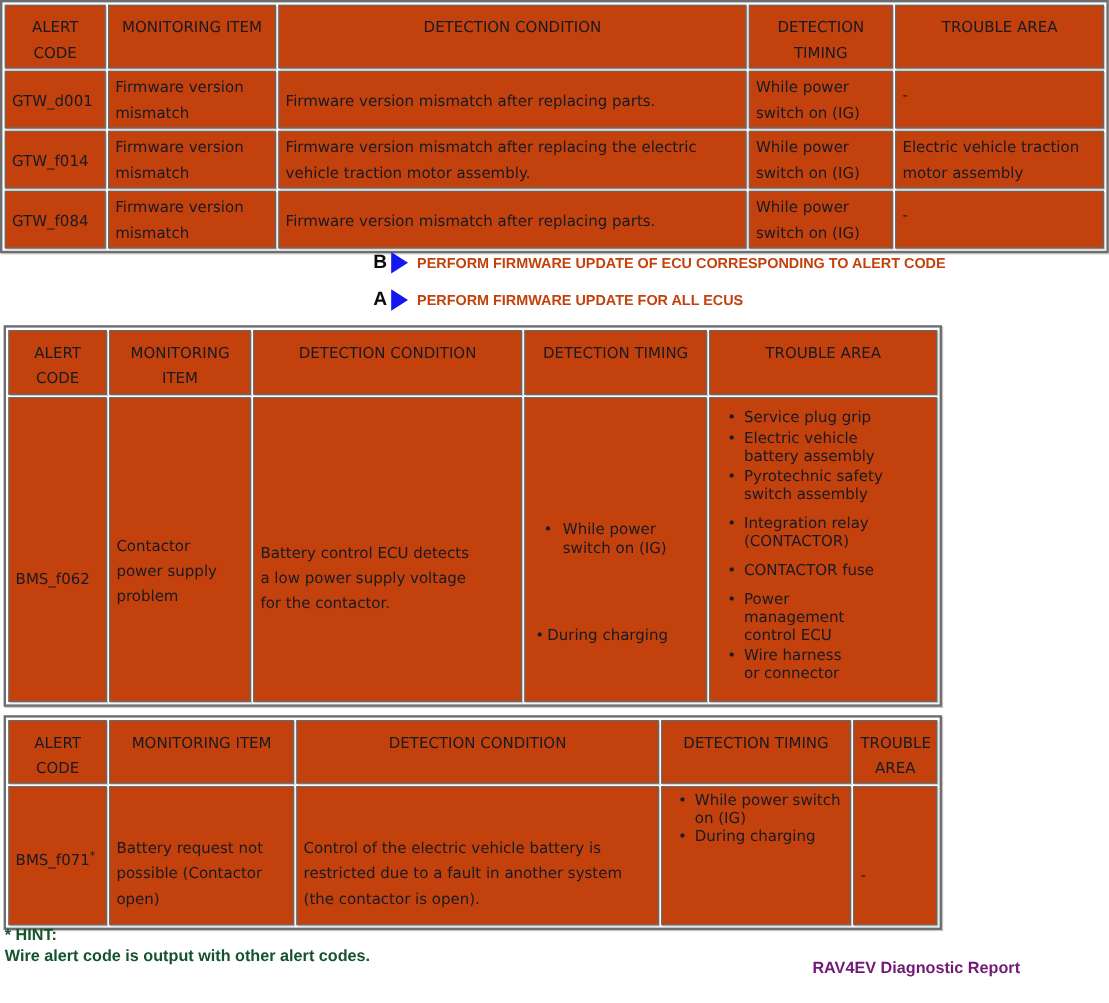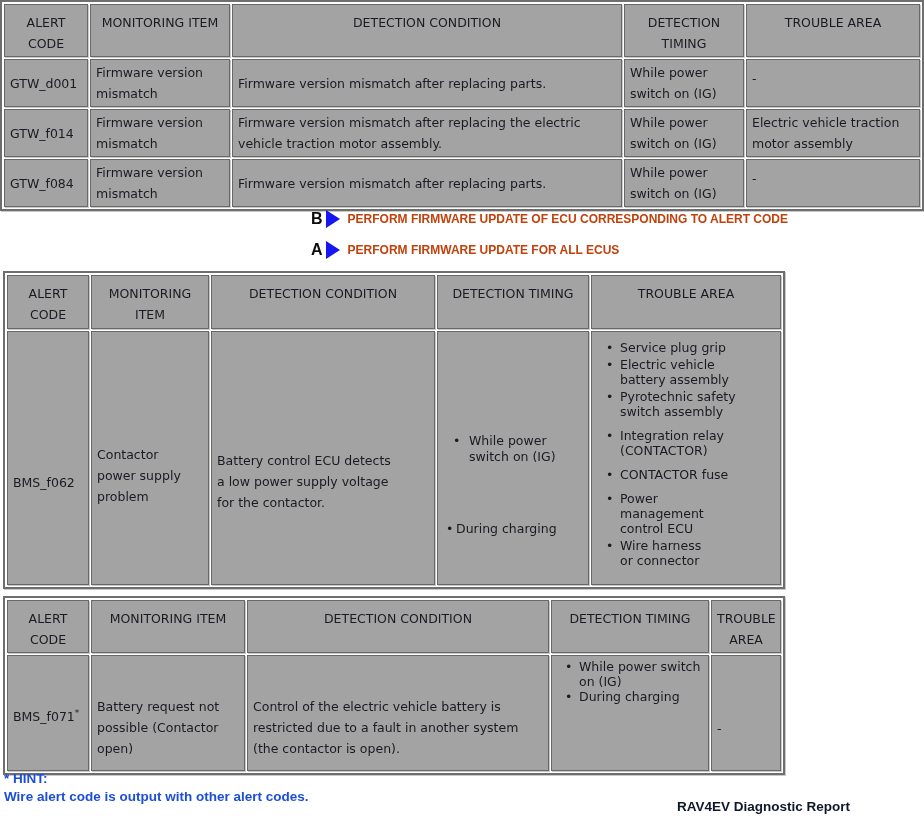--- a/index.html
+++ b/index.html
@@ -25,7 +25,7 @@
     font-size:12.5px;
     line-height:21px;
     padding:2px 5px;
-    background:#a3a3a3;
+    background:#c2410c;
     overflow:hidden;
   }
   th {

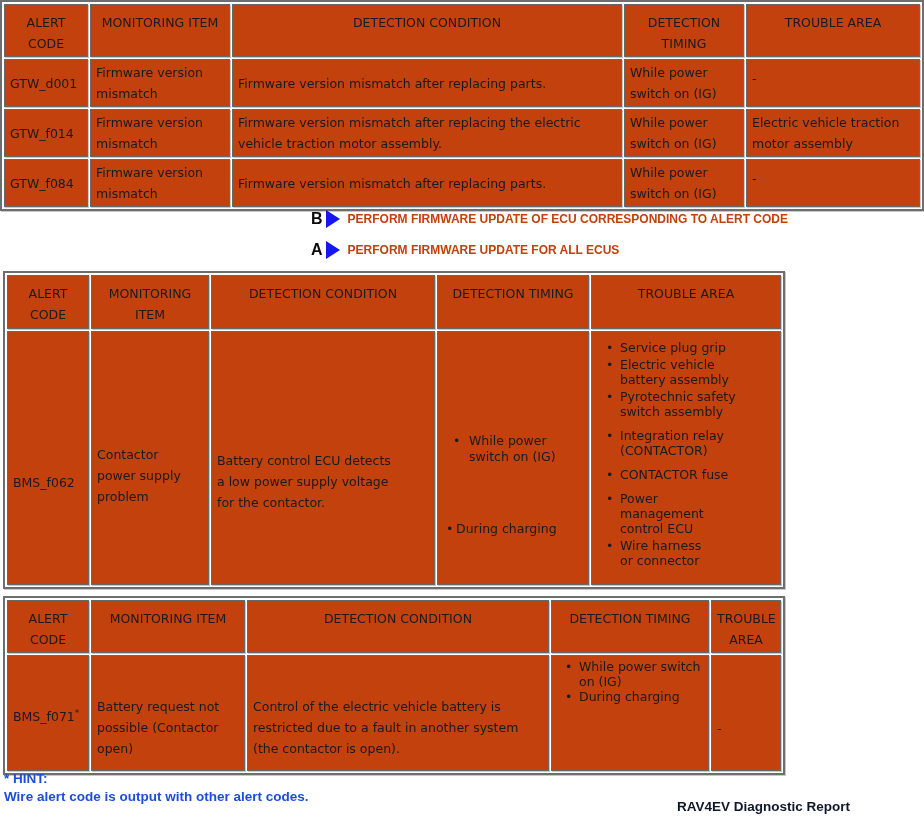--- a/index.html
+++ b/index.html
@@ -103,7 +103,7 @@
   .footnote {
     position:absolute; left:4px; top:770px;
     font-family:"Liberation Sans", sans-serif;
-    font-weight:bold; font-size:13.5px; line-height:18px; color:#1d4ed8;
+    font-weight:bold; font-size:13.5px; line-height:18px; color:#14532d;
   }
   .report-label {
     position:absolute; left:677px; top:799px;

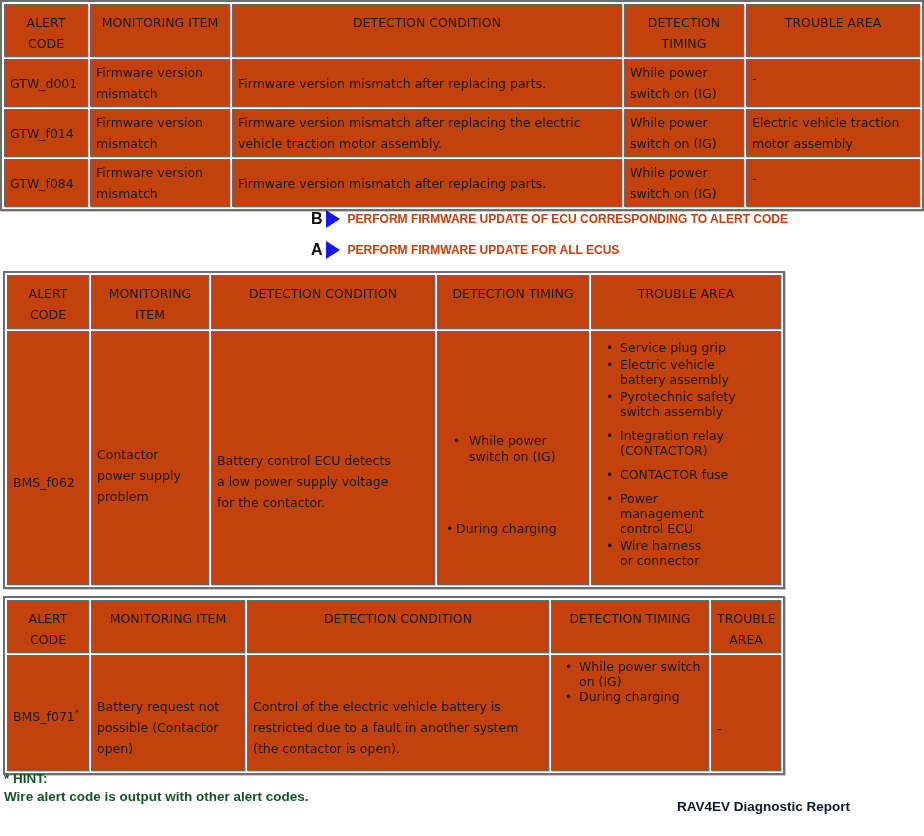--- a/index.html
+++ b/index.html
@@ -108,7 +108,7 @@
   .report-label {
     position:absolute; left:677px; top:799px;
     font-family:"Liberation Sans", sans-serif;
-    font-weight:bold; font-size:13.5px; color:#0f172a;
+    font-weight:bold; font-size:13.5px; color:#701a75;
     white-space:nowrap;
   }
 </style>

